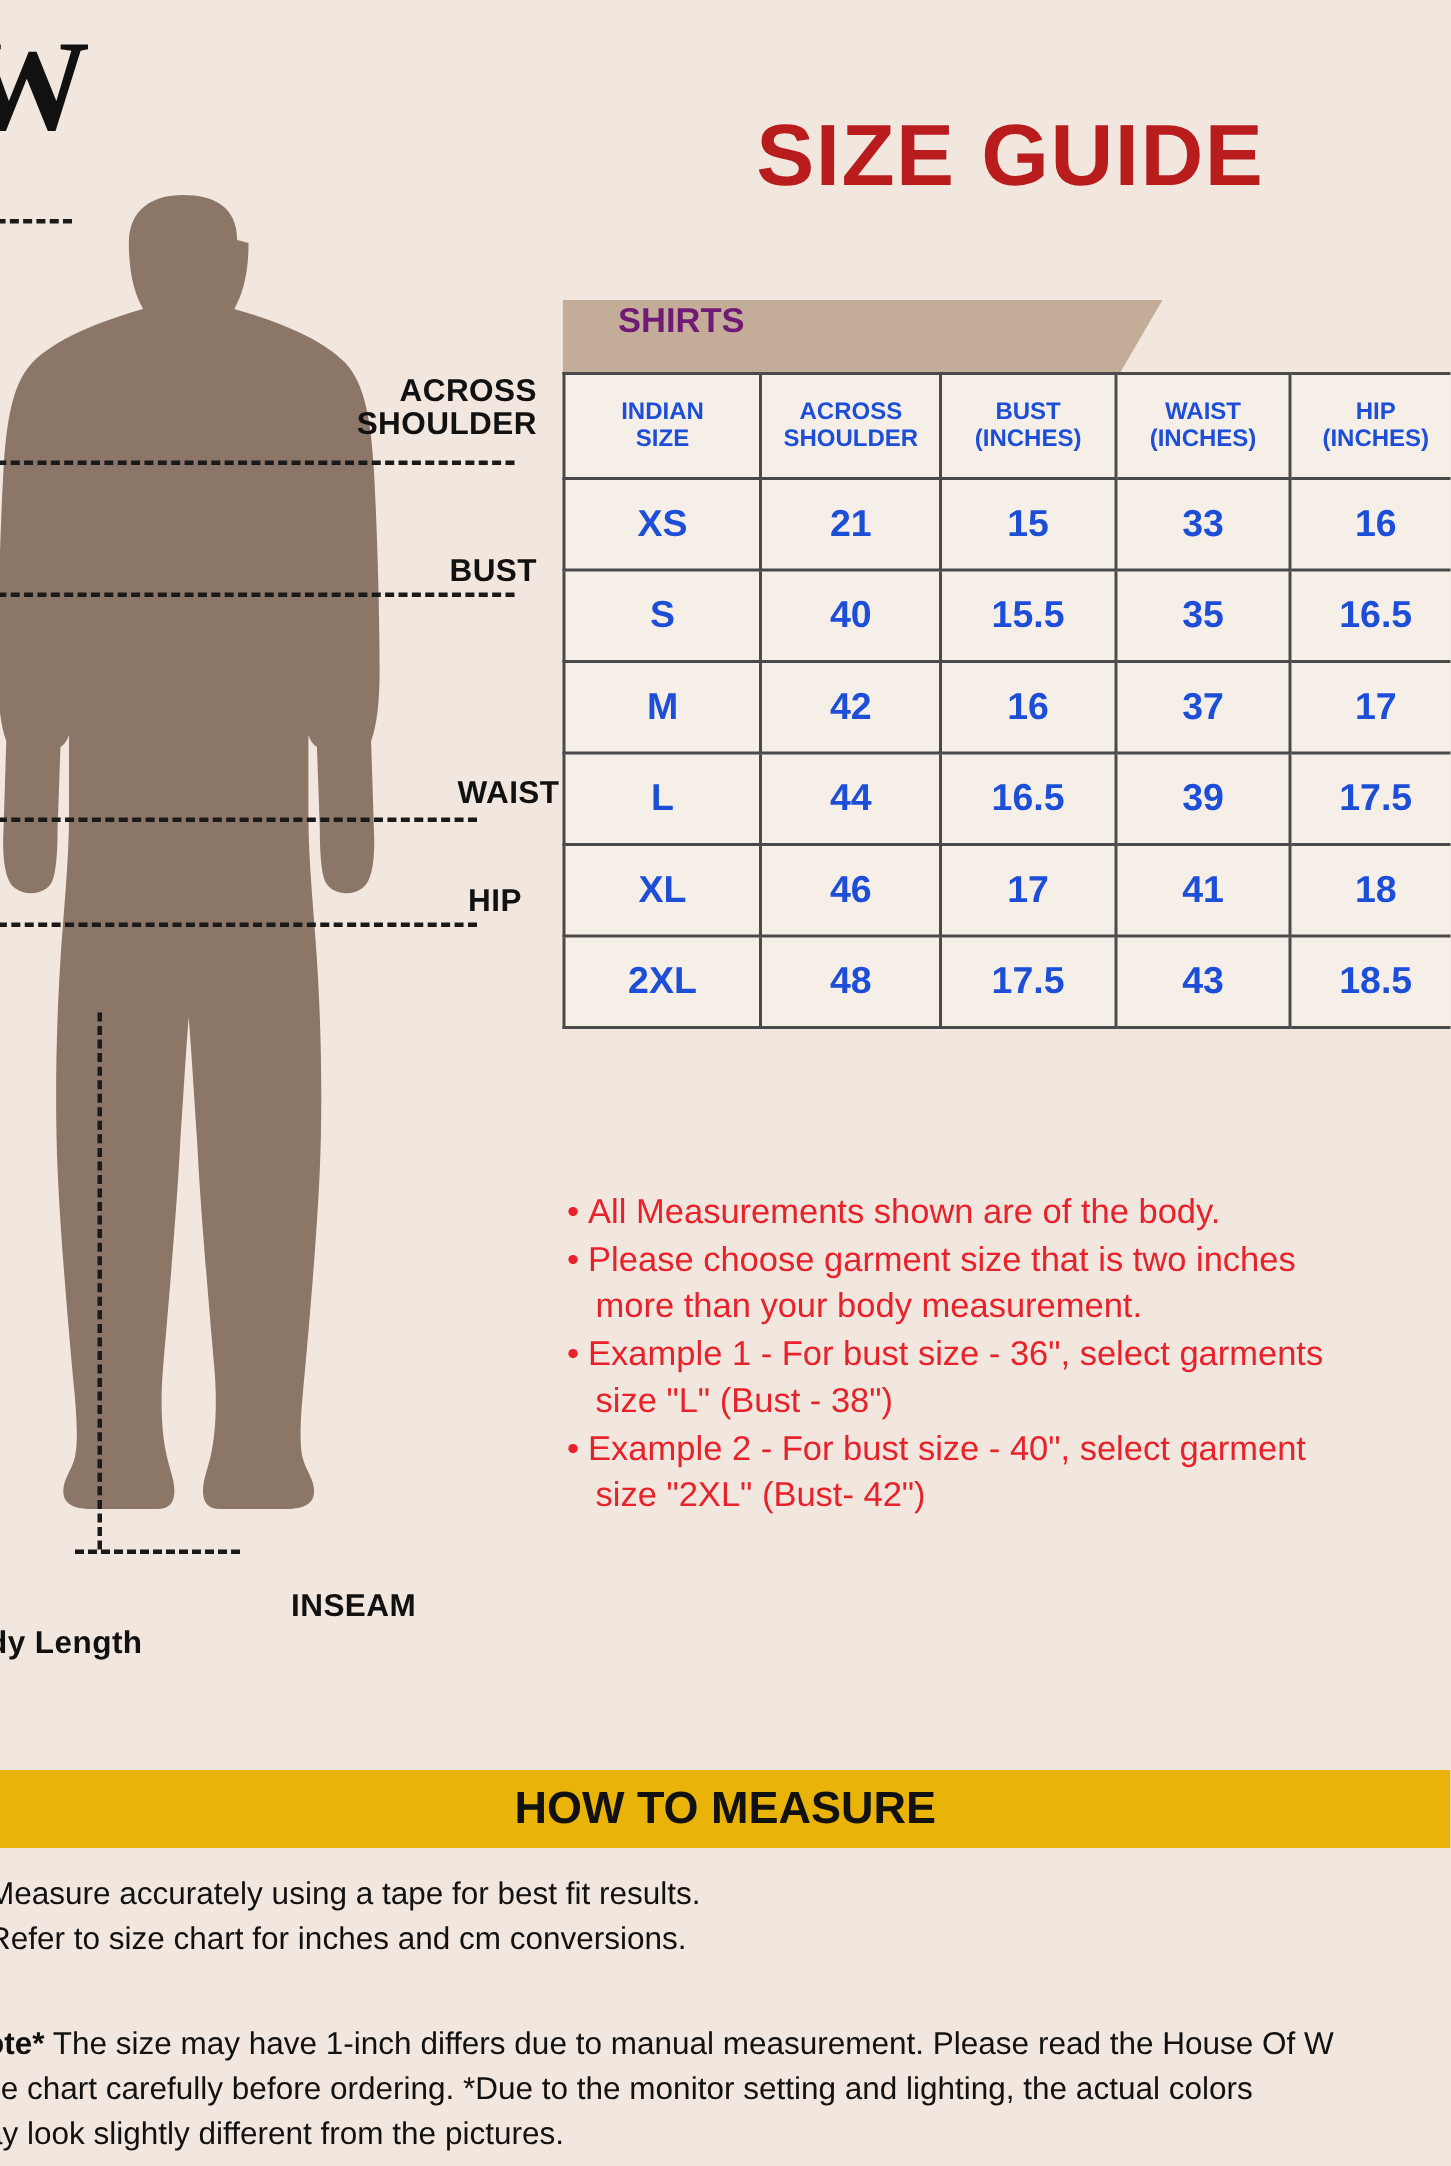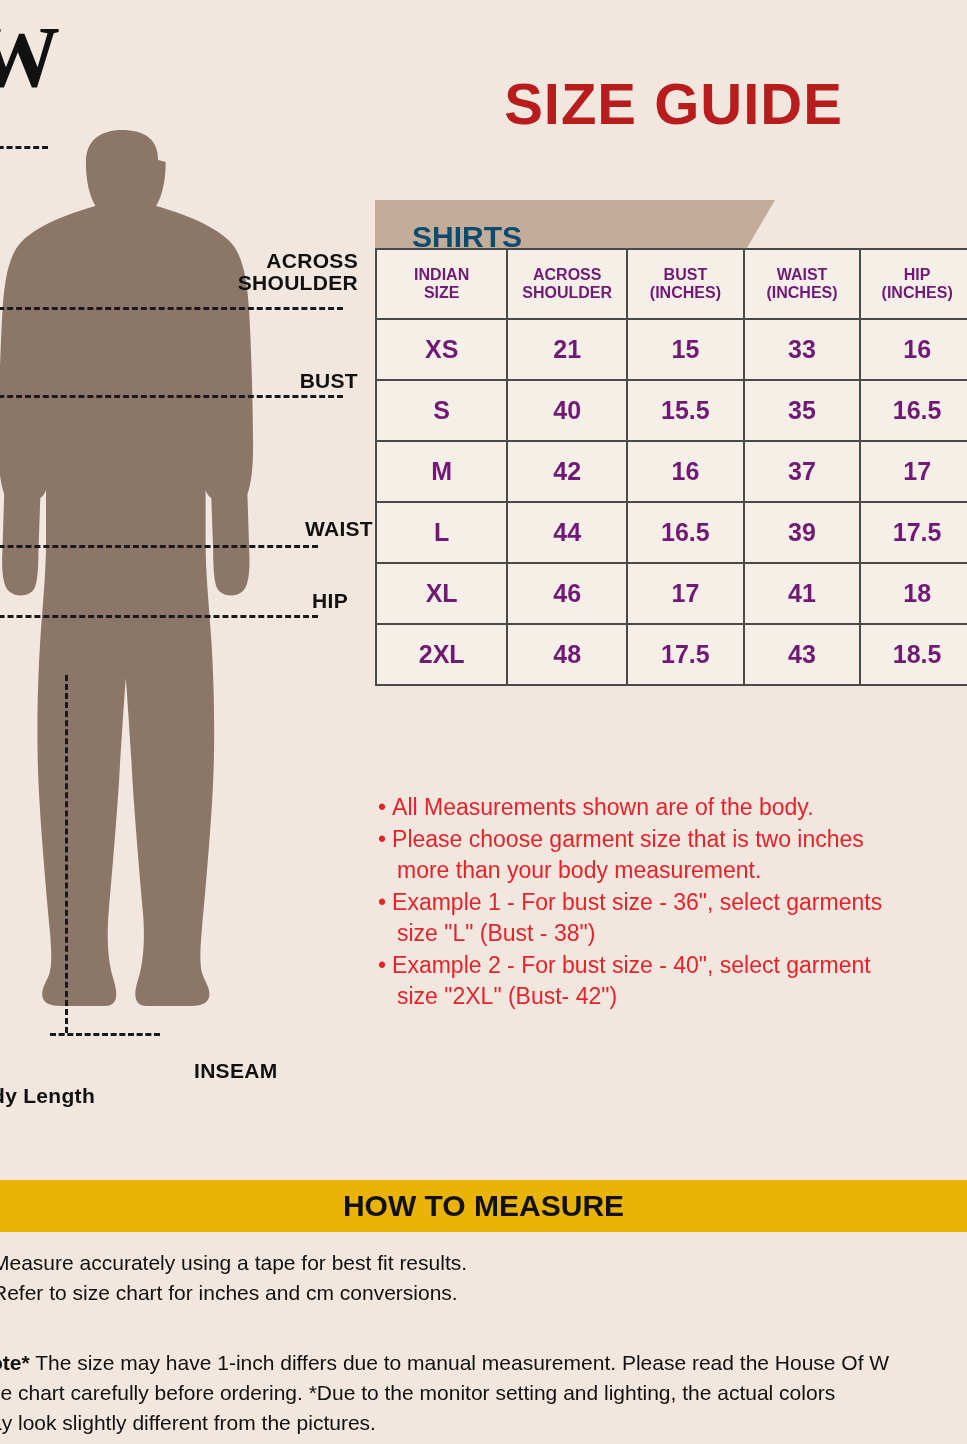--- a/index.html
+++ b/index.html
@@ -85,10 +85,10 @@
   .table-header-band span {
     position: absolute;
     left: 37px;
-    top: 20px;
-    font-size: 30px;
-    font-weight: 700;
-    color: #0c4a6e;
+    top: 0;
+    font-size: 23px;
+    font-weight: 700;
+    color: #701a75;
   }
   table.size-table {
     position: absolute;

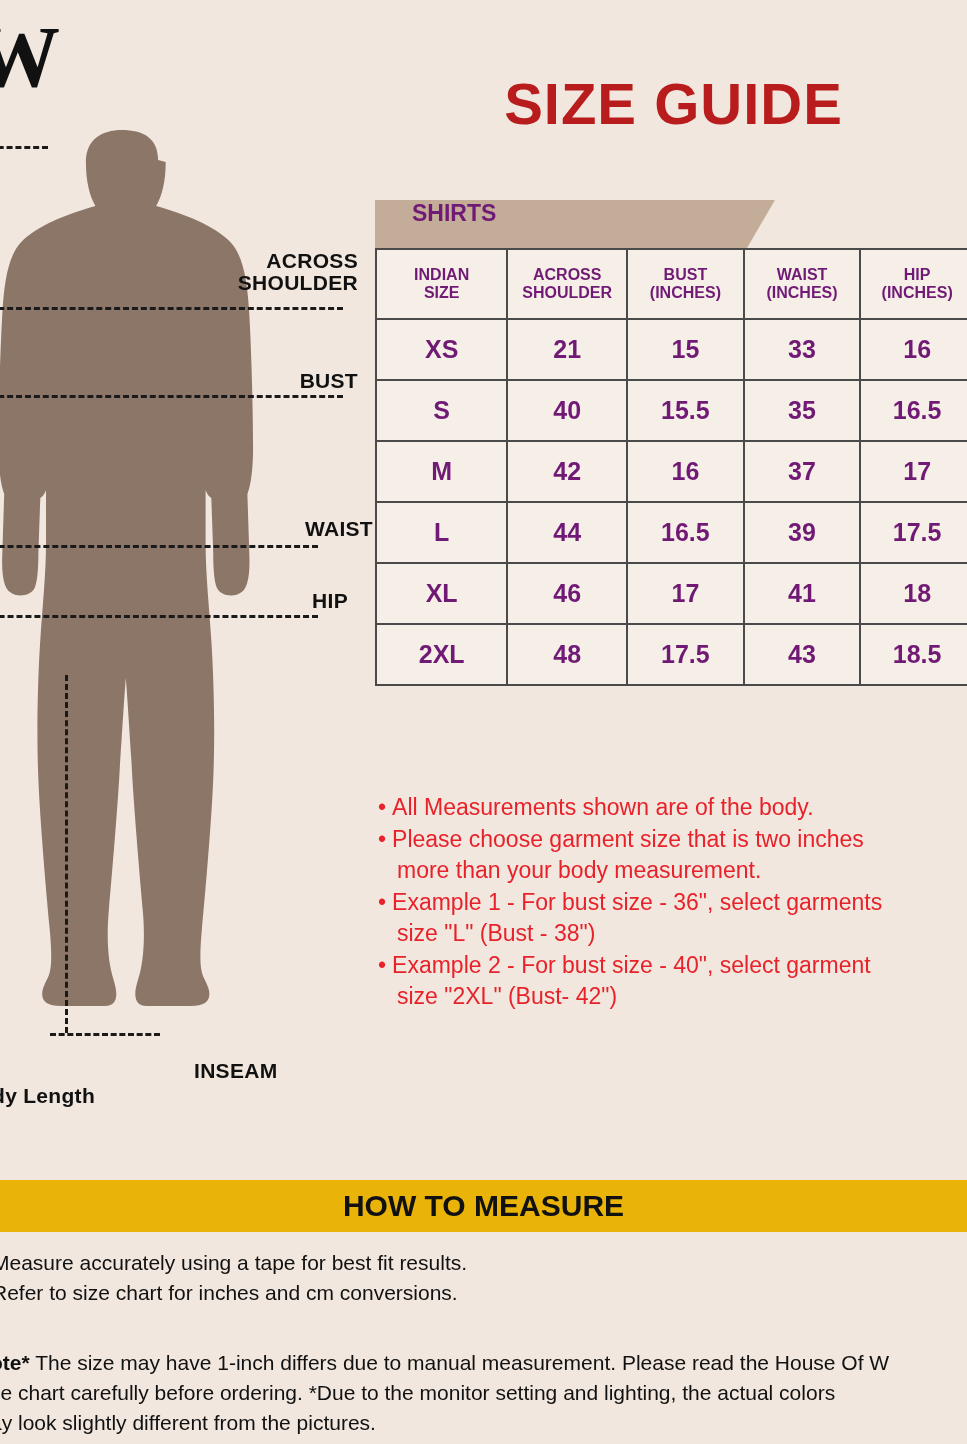--- a/index.html
+++ b/index.html
@@ -102,7 +102,7 @@
   table.size-table td {
     border: 2px solid #4a4a4a;
     text-align: center;
-    color: #701a75;
+    color: #1d4ed8;
   }
   table.size-table th {
     font-size: 16px;

